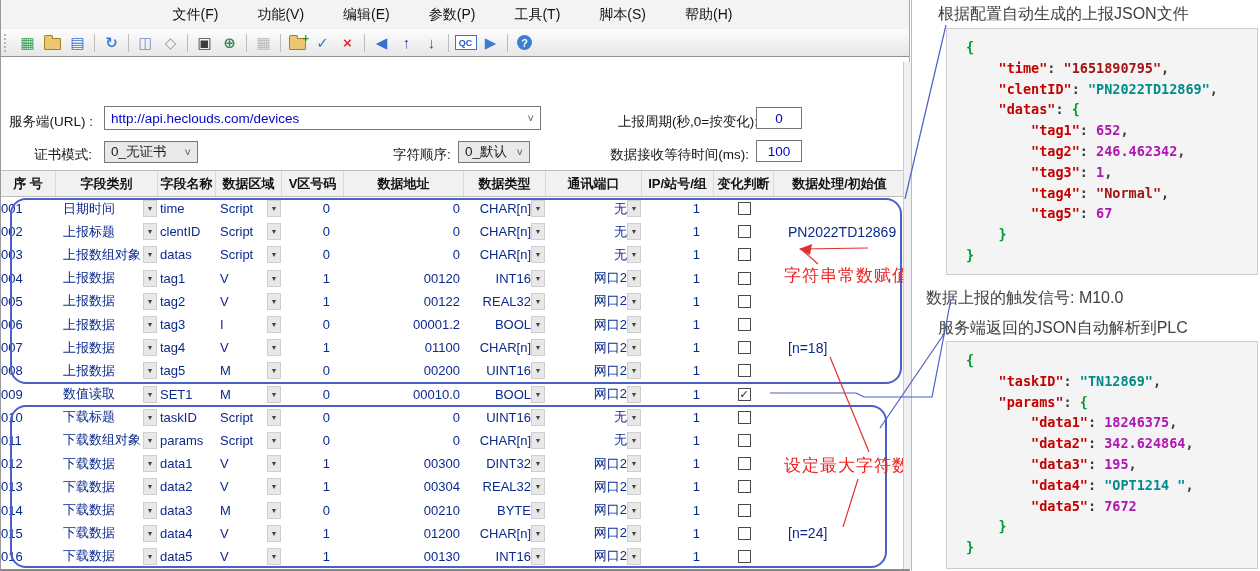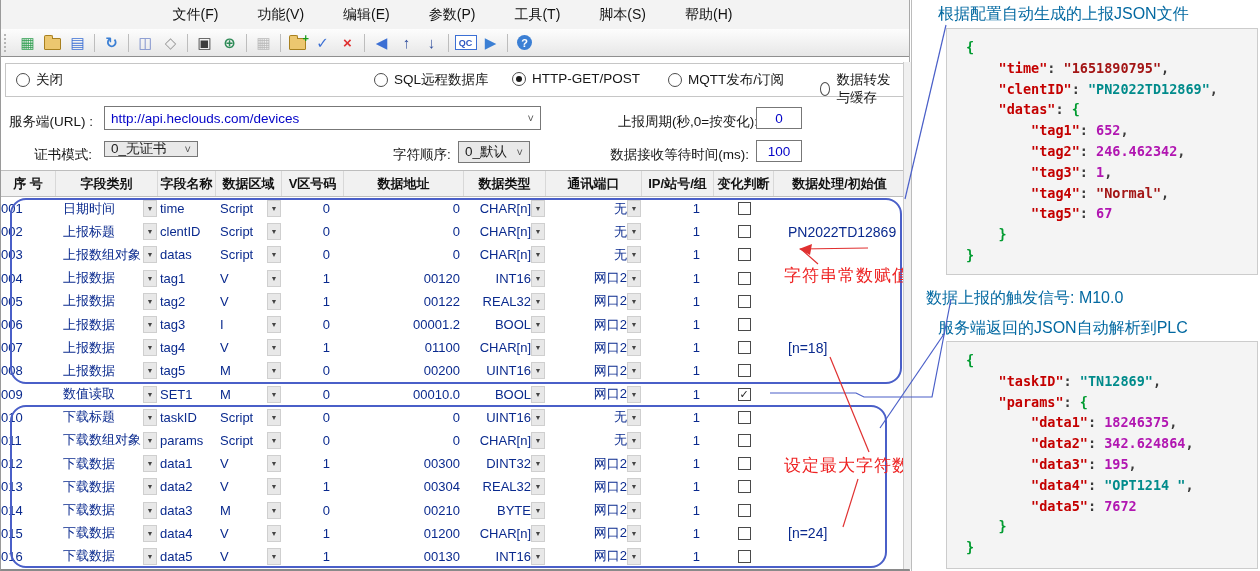--- a/index.html
+++ b/index.html
@@ -67,7 +67,7 @@
   .ann{position:absolute;color:#ee2222;font-size:17px;letter-spacing:1px;white-space:nowrap;}
   
   .rpanel{position:absolute;left:911px;top:0;width:349px;height:571px;background:#fff;border-left:1px solid #bcbcbc;box-sizing:border-box;}
-  .rtitle{position:absolute;color:#0369a1;font-size:16px;white-space:nowrap;}
+  .rtitle{position:absolute;color:#404040;font-size:16px;white-space:nowrap;}
   .jsonbox{position:absolute;background:#f4f4f4;border:1px solid #cccccc;box-sizing:border-box;
            font-family:"DejaVu Sans Mono","Liberation Mono",monospace;font-weight:bold;font-size:13.5px;line-height:20.8px;}
   .jsonbox .code{padding:8px 4px 0 19px;white-space:pre;}

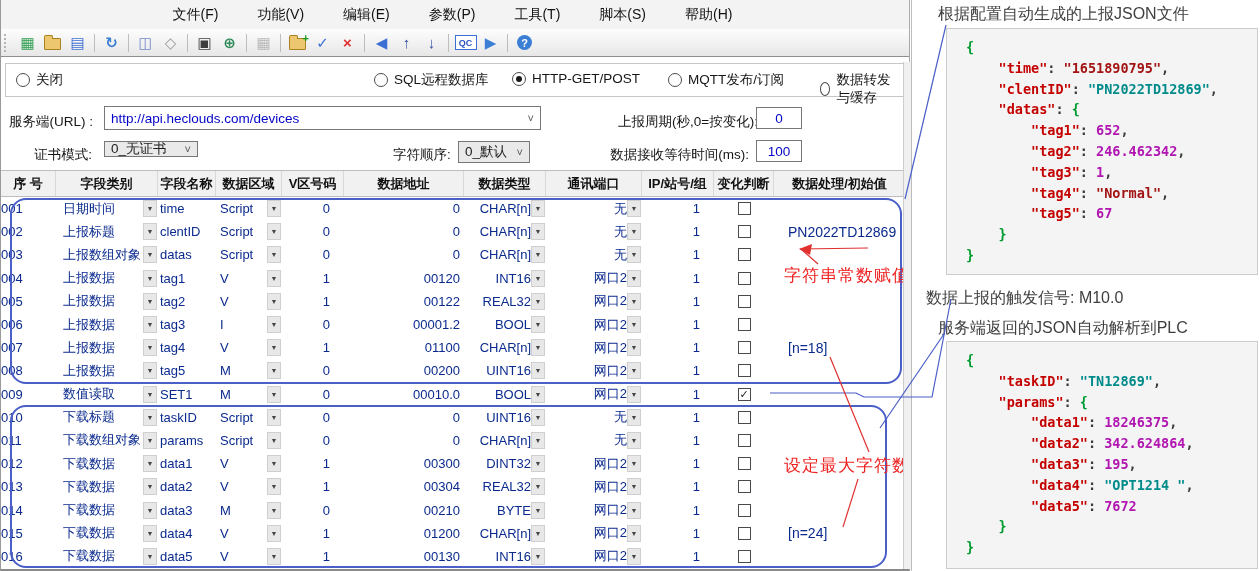--- a/index.html
+++ b/index.html
@@ -125,28 +125,6 @@
       </div>
     </div>
 
-  <div class="radiobar" id="radiobar">
-      <div class="radio-item" style="left: 10px;">
-        <span class="radio"></span>
-        <span>关闭</span>
-      </div>
-      <div class="radio-item" style="left: 368px;">
-        <span class="radio"></span>
-        <span>SQL远程数据库</span>
-      </div>
-      <div class="radio-item" style="left: 506px;">
-        <span class="radio checked"></span>
-        <span>HTTP-GET/POST</span>
-      </div>
-      <div class="radio-item" style="left: 662px;">
-        <span class="radio"></span>
-        <span>MQTT发布/订阅</span>
-      </div>
-      <div class="radio-item" style="left: 814px;">
-        <span class="radio"></span>
-        <span>数据转发与缓存</span>
-      </div>
-    </div>
 
   <div class="settings">
     <div class="slabel" style="left:8px;top:113px;top:15px;">服务端(URL) :</div>

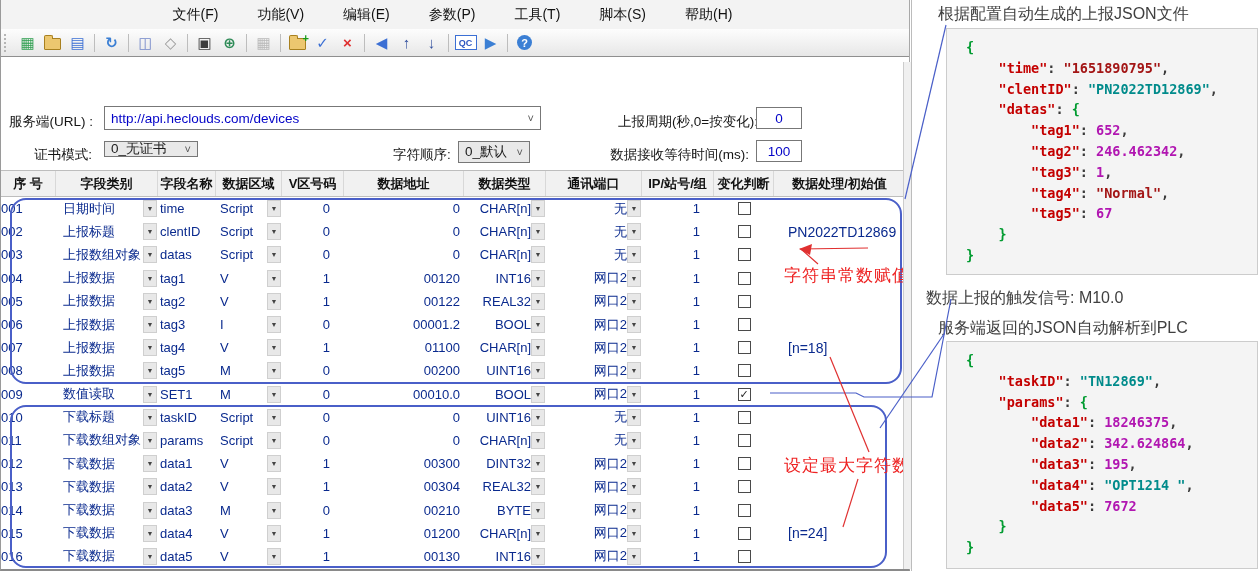--- a/index.html
+++ b/index.html
@@ -136,7 +136,7 @@
     <div class="numinput" style="left:755px;top:9px;width:46px;height:22px;">0</div>
 
     <div class="slabel" style="left:4px;top:48px;width:87px;text-align:right;">证书模式:</div>
-    <div class="combo dropgray" style="left:103px;top:43px;width:94px;height:16px;">
+    <div class="combo dropgray" style="left:103px;top:43px;width:94px;height:22px;">
       <span>0_无证书</span>
       <span class="chev">˅</span>
     </div>

